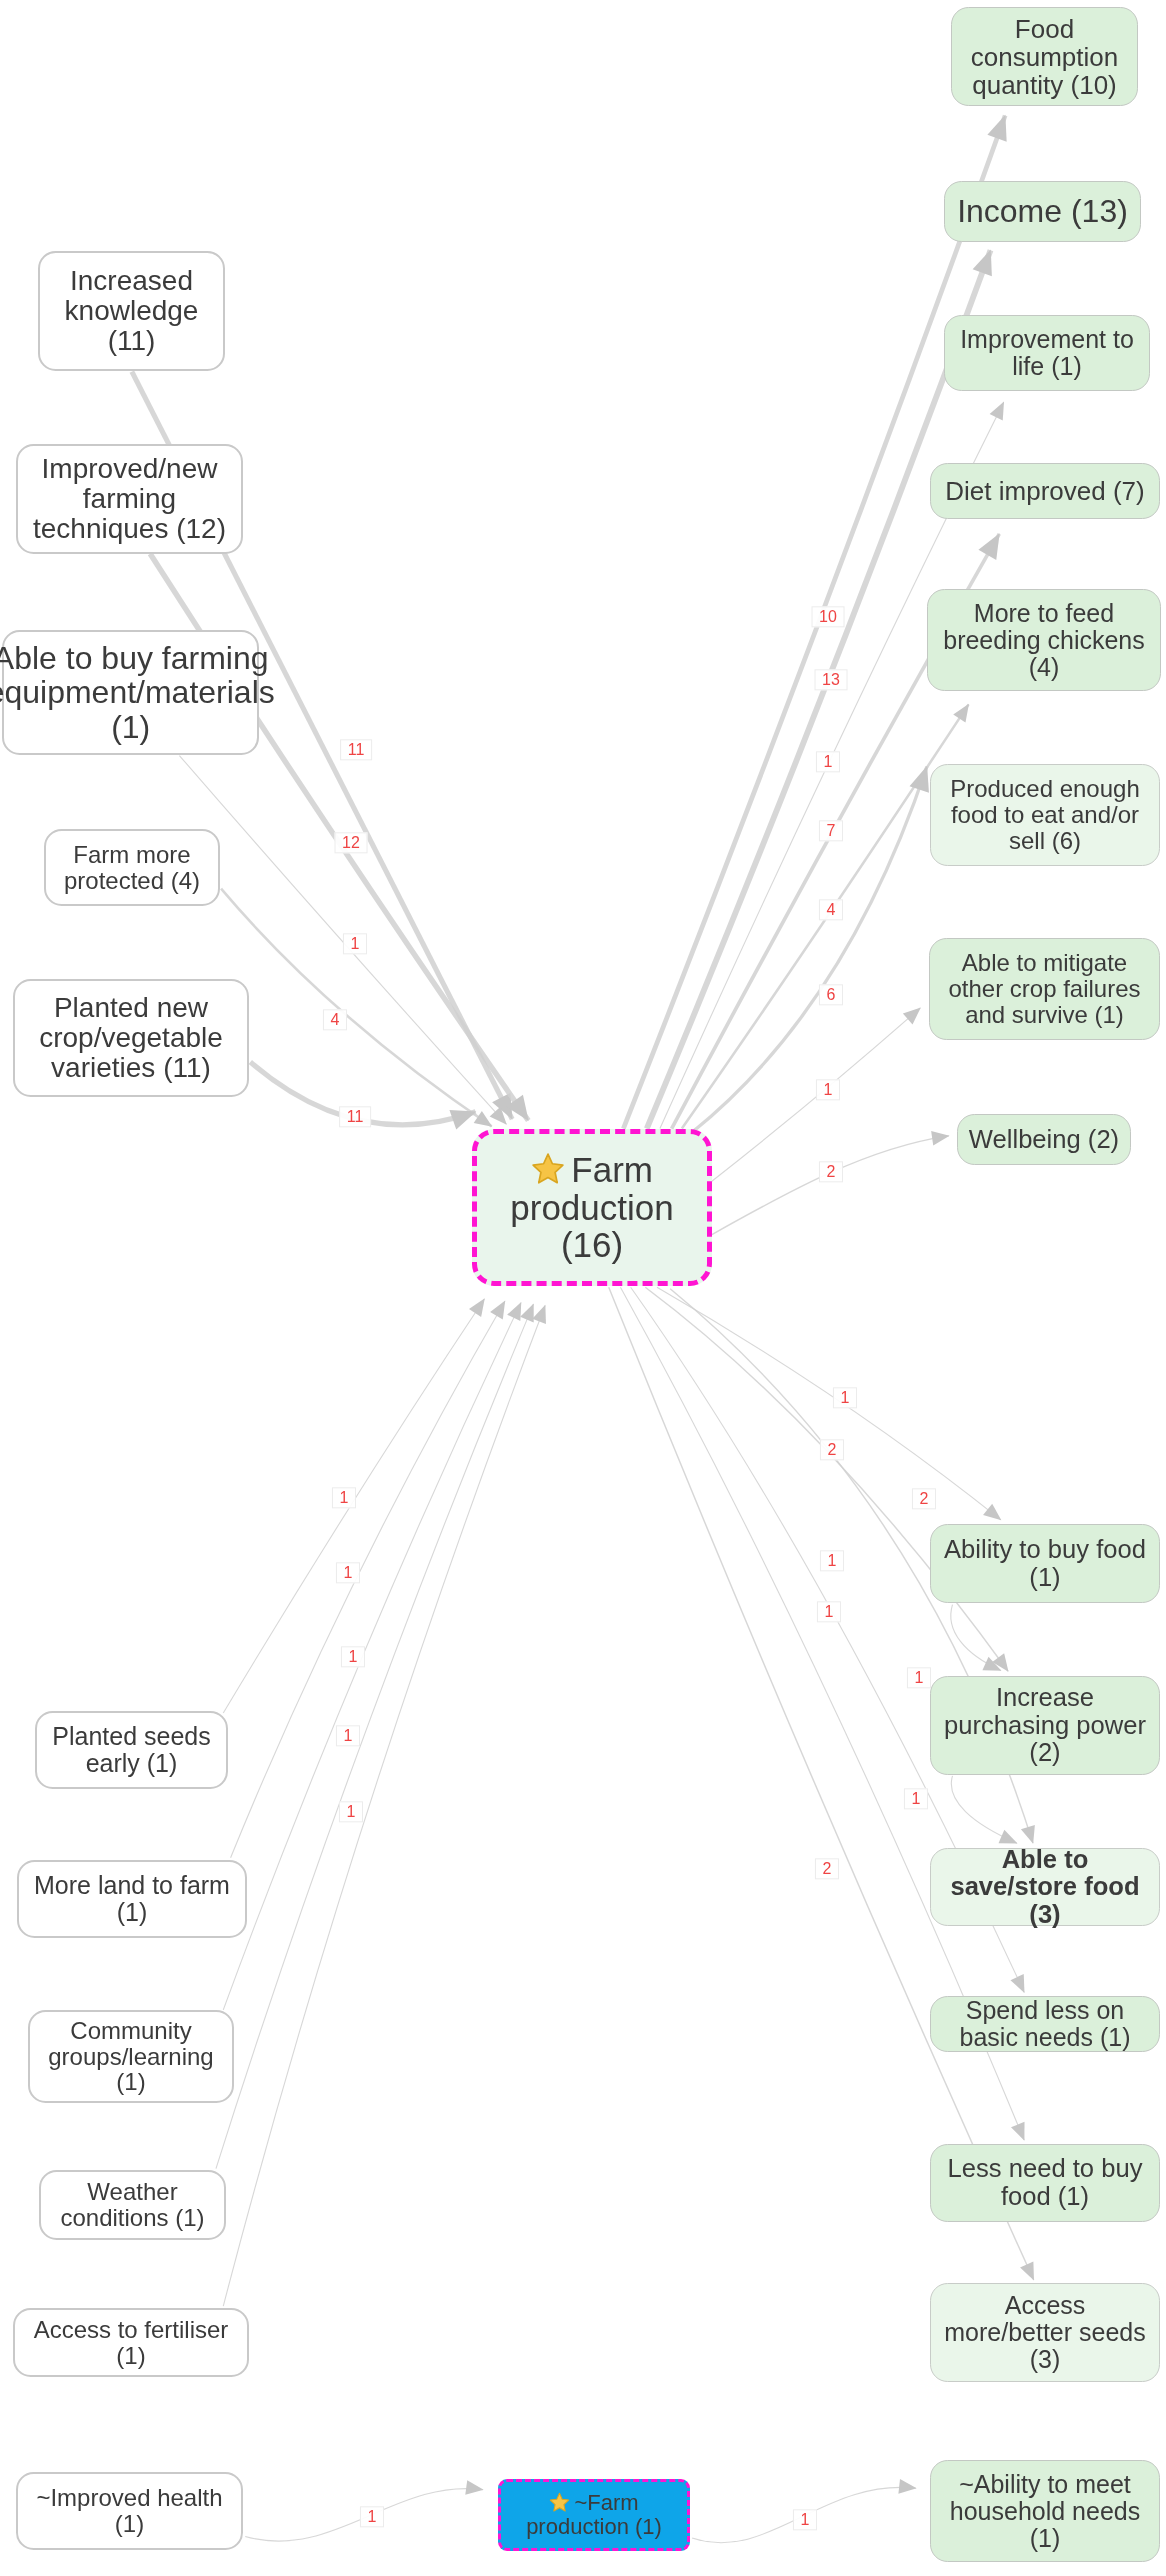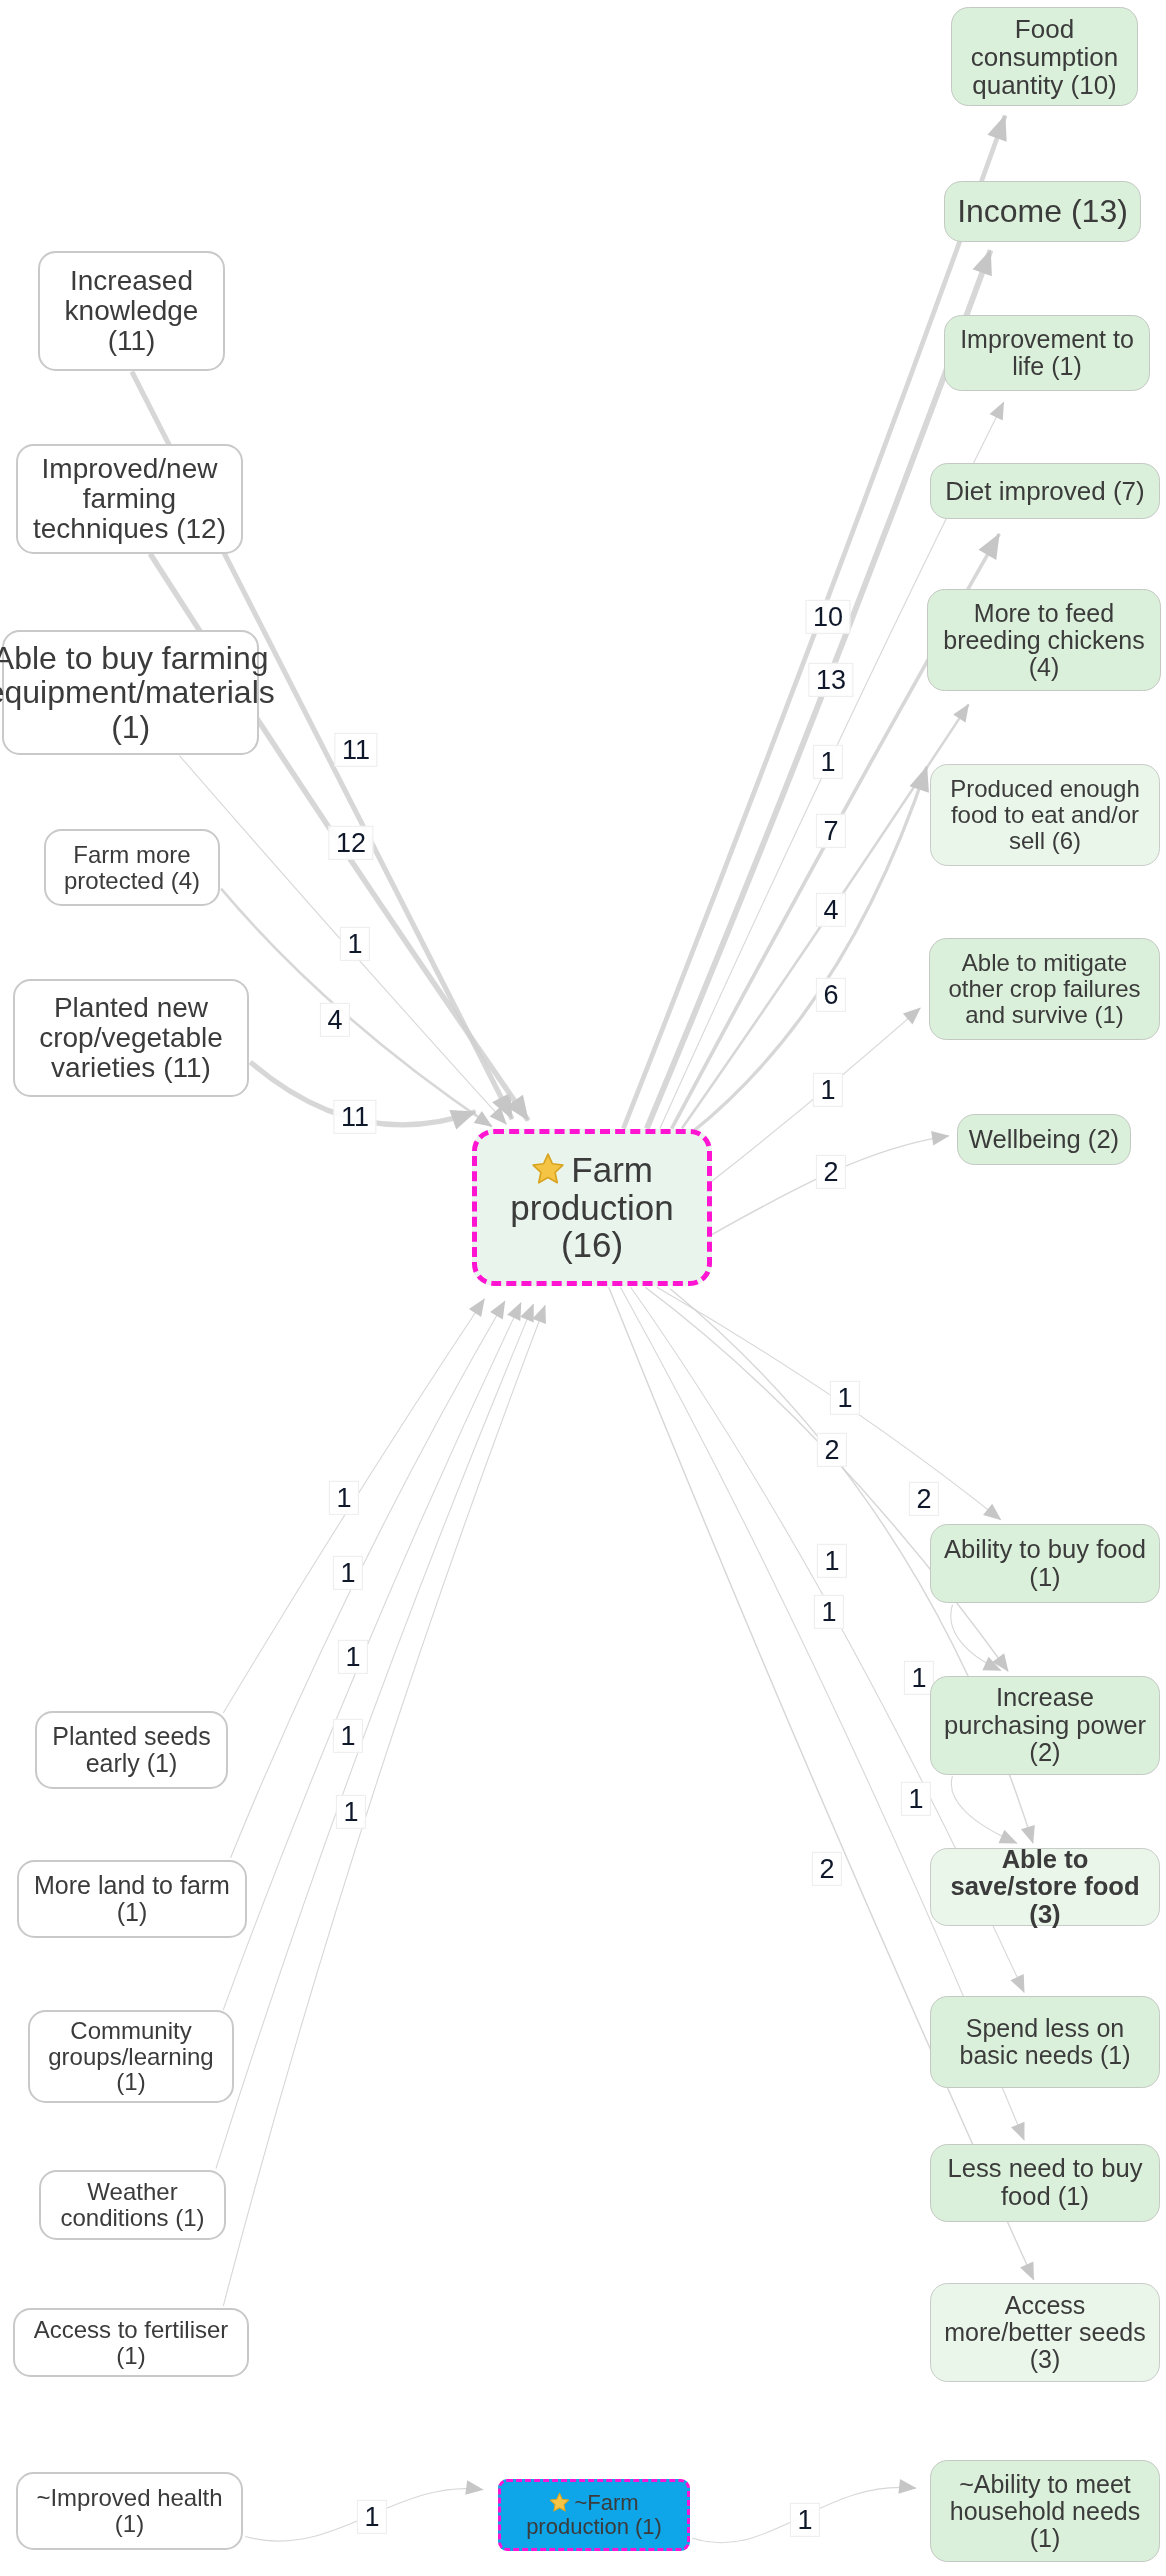--- a/index.html
+++ b/index.html
@@ -17,7 +17,7 @@
   .node.focal-small{background:#0ea5e9;border:3.7px dashed #ff14d2;border-radius:9px;}
   .star{display:inline-block;vertical-align:-0.12em;margin-right:0.18em;}
   .elabel{position:absolute;transform:translate(-50%,-50%);background:rgba(255,255,255,0.92);
-        border:1.1px solid #ececec;padding:0.7px 6.6px;font-size:27px;color:#0f172a;
+        border:1.1px solid #ececec;padding:0.7px 6.6px;font-size:16px;color:#ef4444;
         font-family:"Liberation Sans",sans-serif;}
 </style>
 </head>

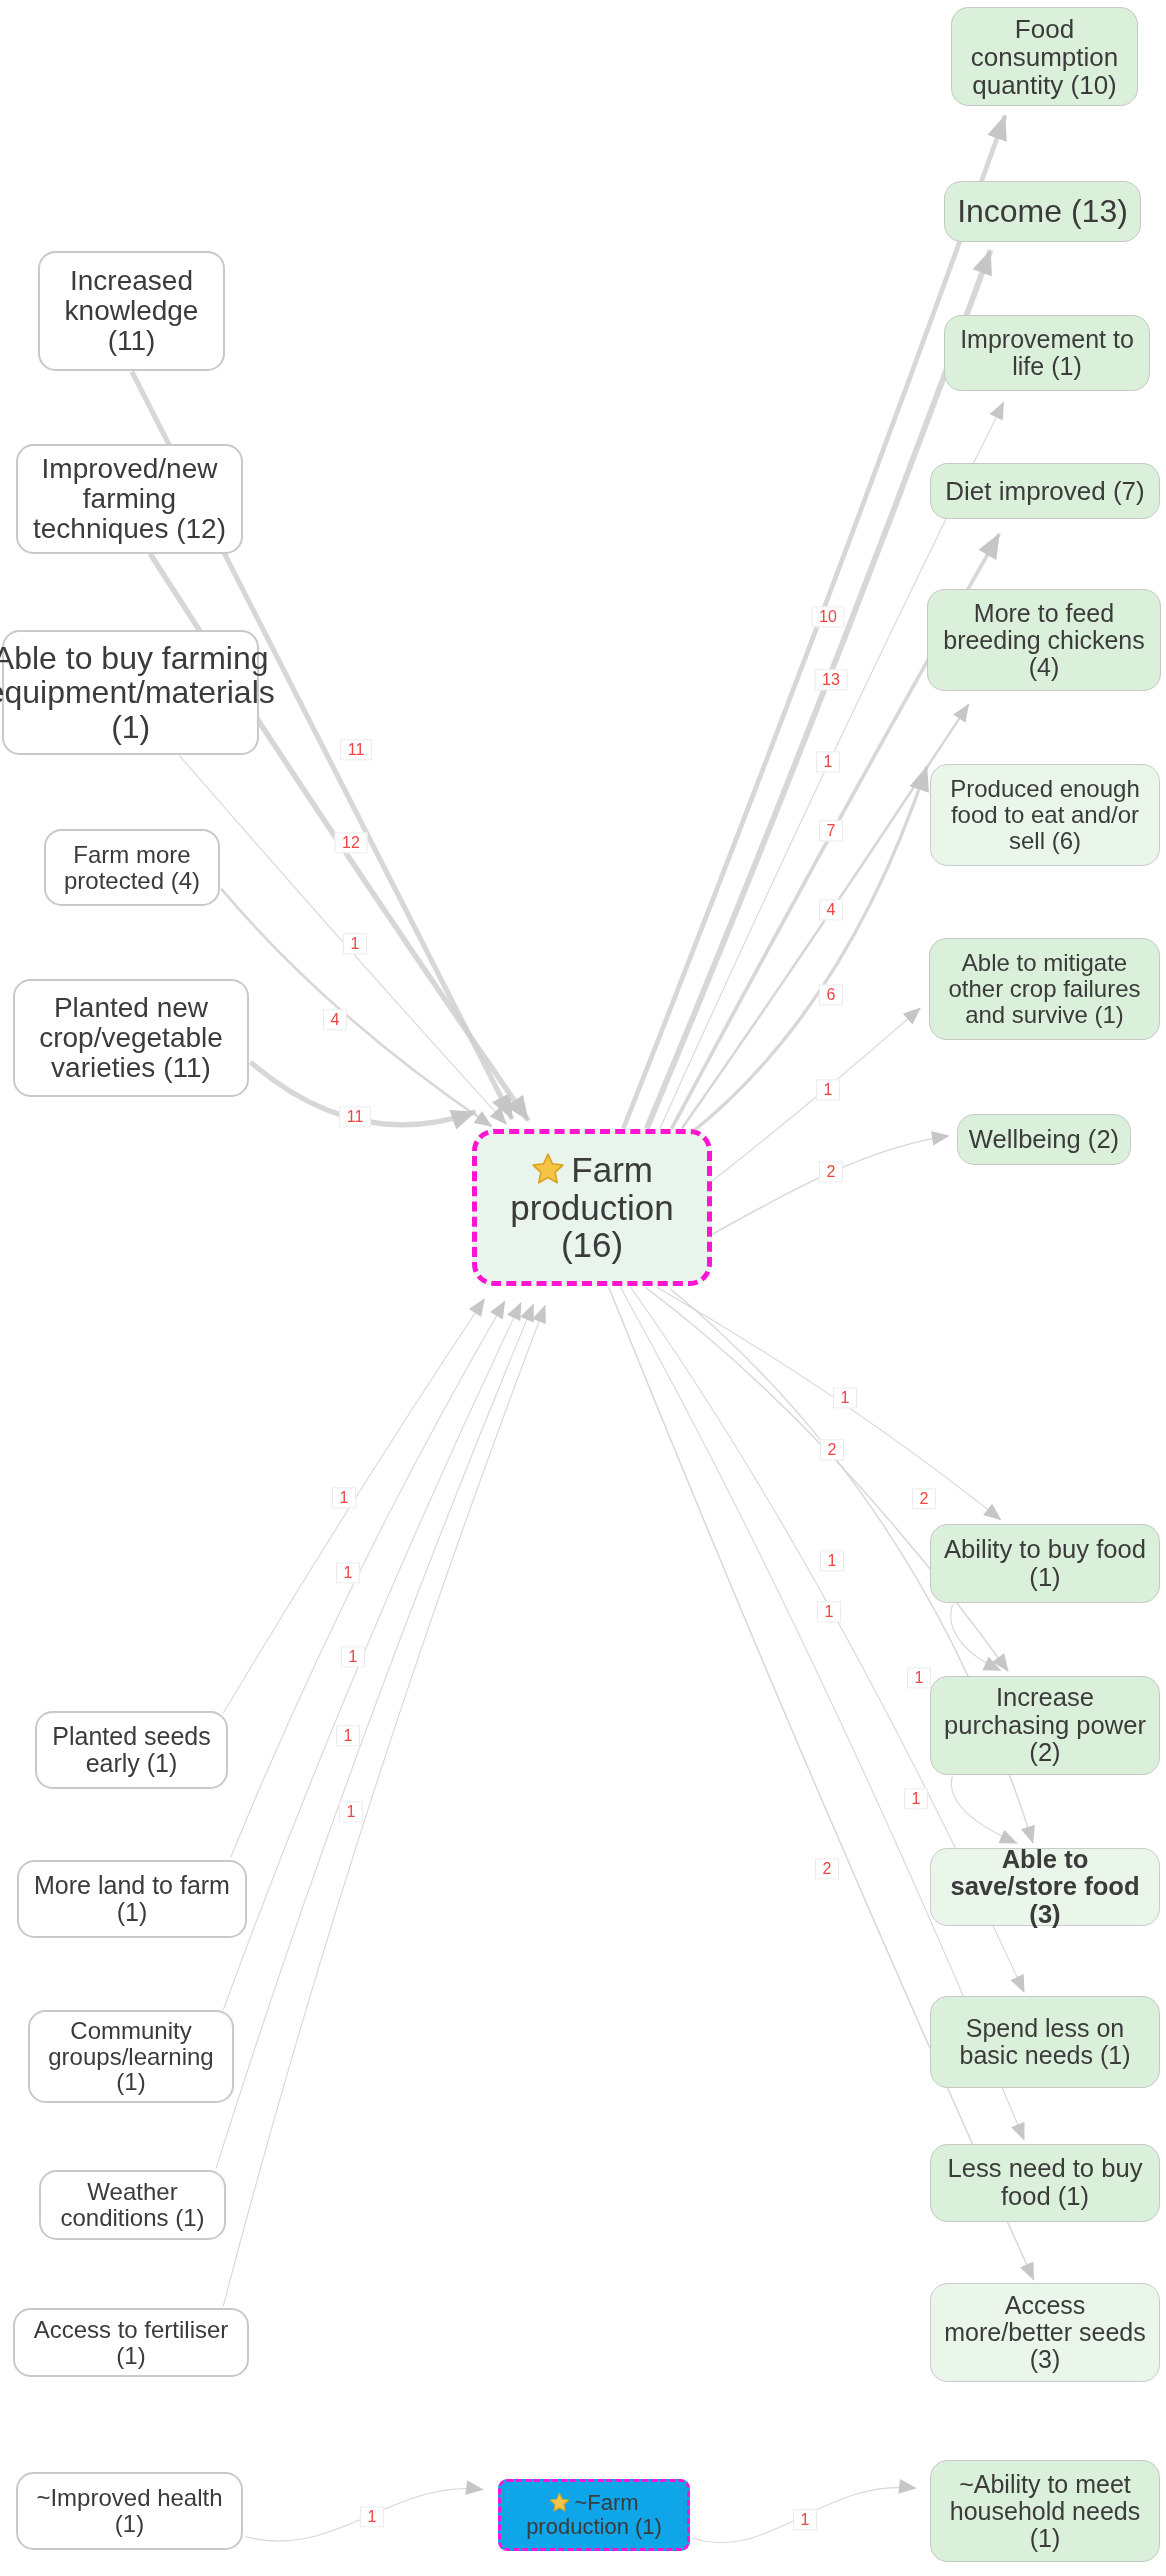--- a/index.html
+++ b/index.html
@@ -169,7 +169,7 @@
       <div class="node green-light" style="left: 930px; top: 1848px; width: 230px; height: 78px; font-size: 25.6px; font-weight: bold;">
         <span>Able to save/store food (3)</span>
       </div>
-      <div class="node green" style="left: 930px; top: 1996px; width: 230px; height: 92px; font-size: 25px;">
+      <div class="node green" style="left: 930px; top: 1996px; width: 230px; height: 56px; font-size: 25px;">
         <span>Spend less on basic needs (1)</span>
       </div>
       <div class="node green" style="left: 930px; top: 2144px; width: 230px; height: 78px; font-size: 25.6px;">

